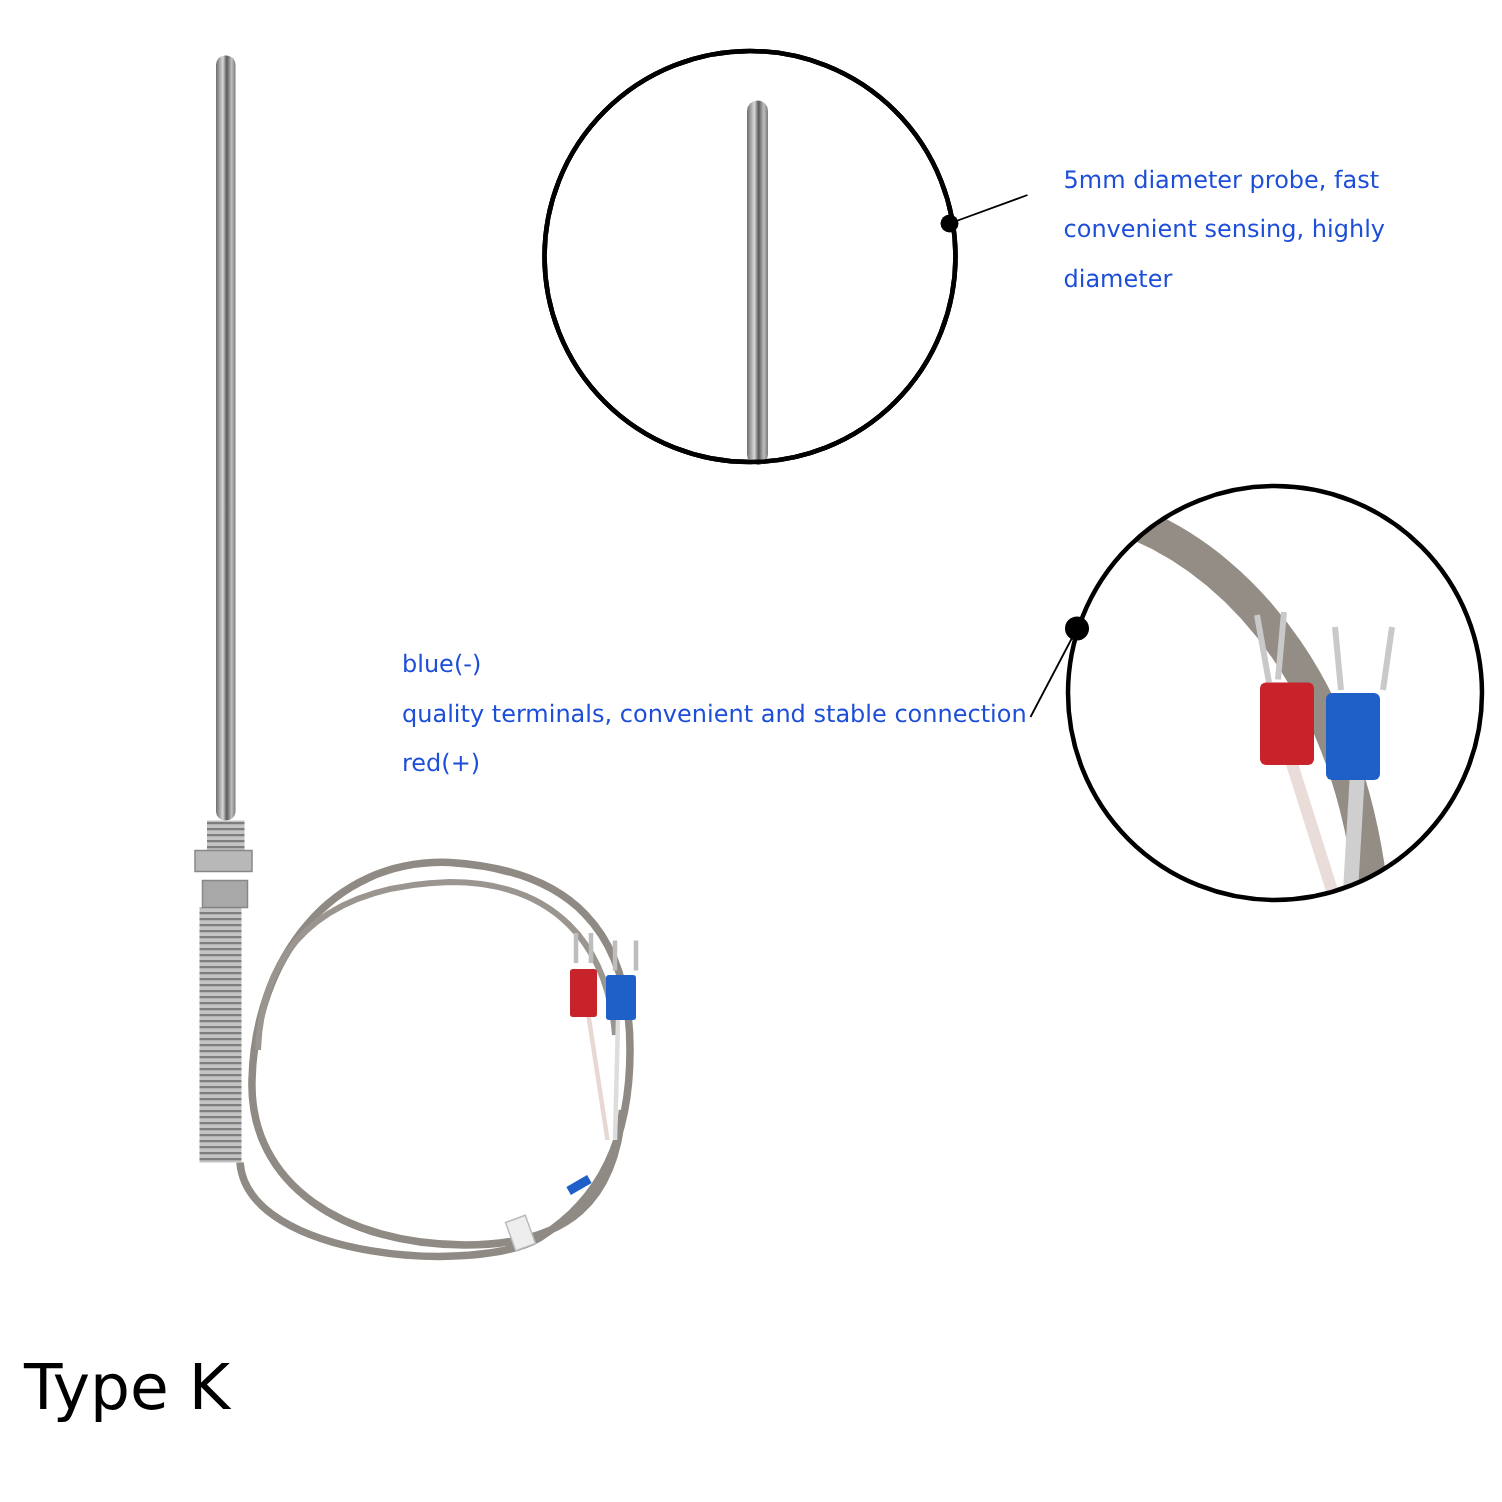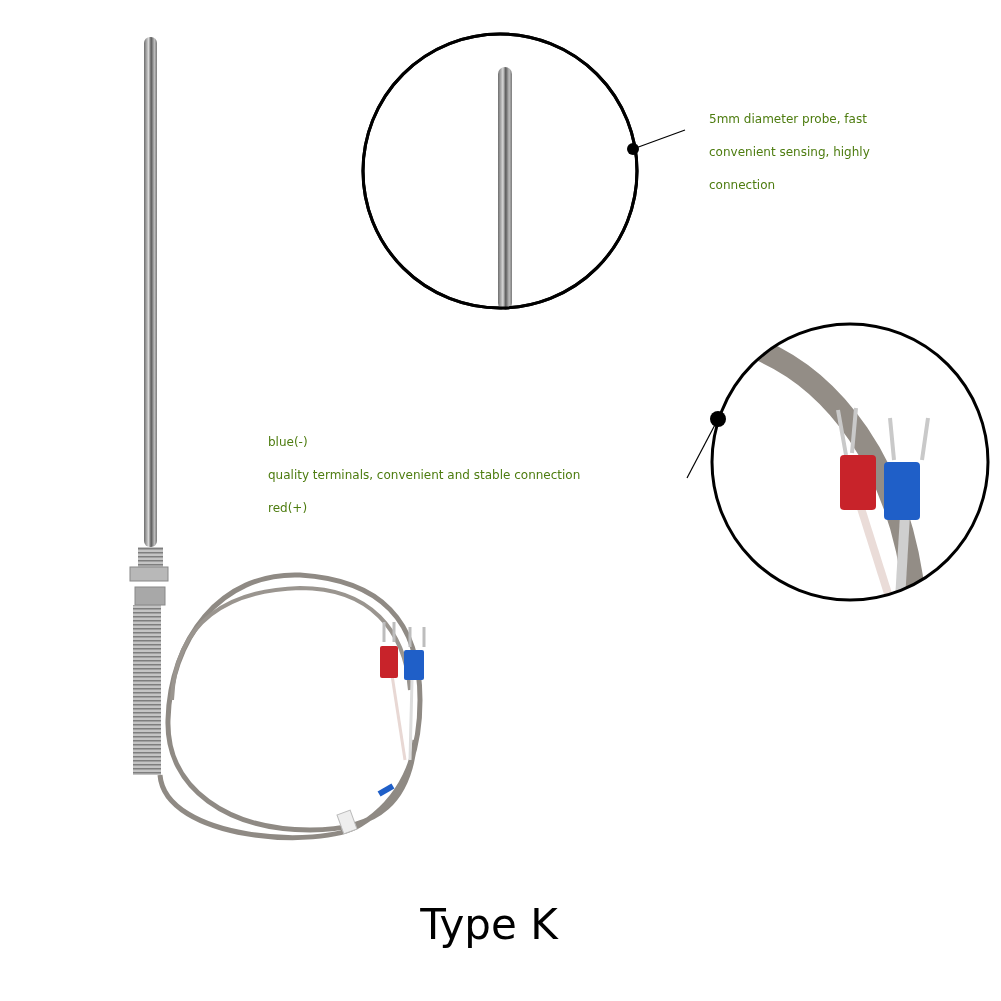--- a/index.html
+++ b/index.html
@@ -5,7 +5,7 @@
   html, body { margin:0; padding:0; background:#ffffff; }
   body { width:1001px; height:1001px; position:relative; overflow:hidden; font-family:"DejaVu Sans", sans-serif; color:#111; }
   .abs { position:absolute; }
-  .txt { font-size:12px; line-height:33px; white-space:nowrap; color:#4d7c0f; }
+  .txt { font-size:16px; line-height:33px; white-space:nowrap; color:#1d4ed8; }
   #title { left:4px; width:970px; top:900px; text-align:center; font-size:42px; color:#000; }
   svg { position:absolute; left:0; top:0; }
 </style>

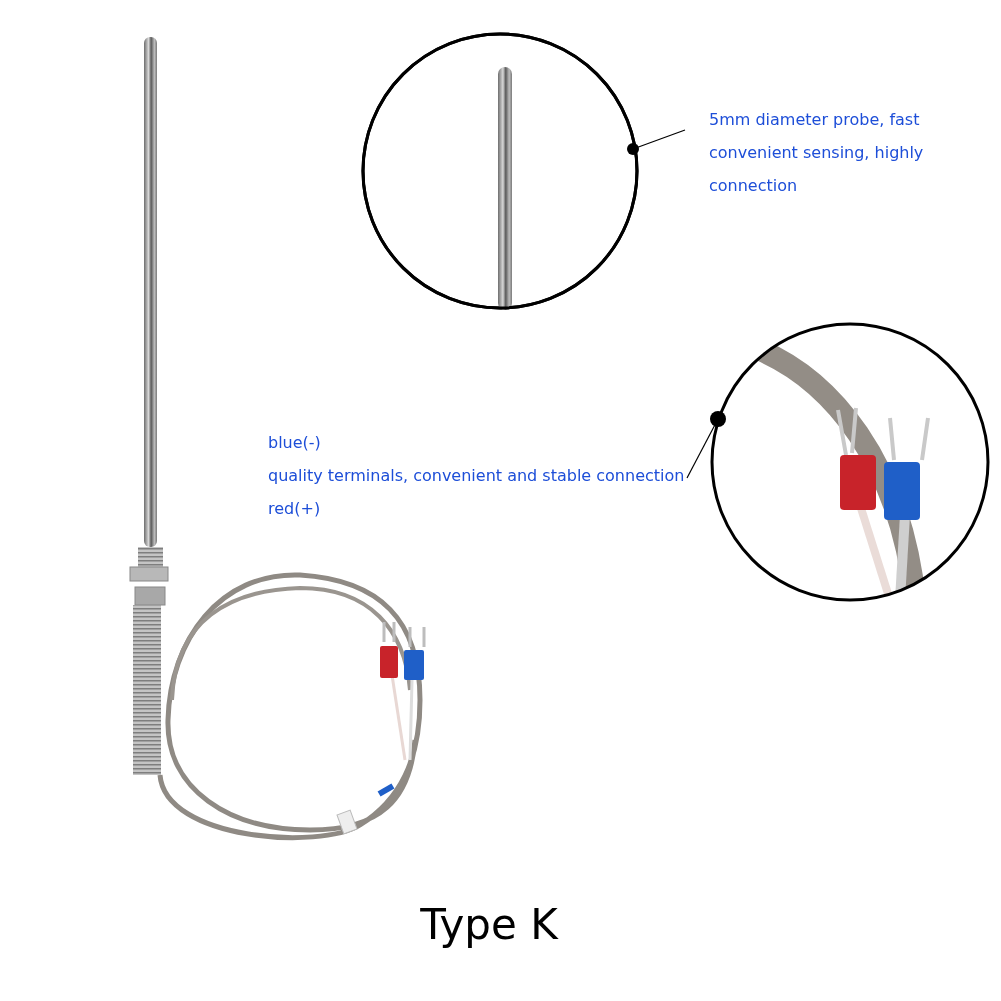--- a/index.html
+++ b/index.html
@@ -95,7 +95,7 @@
 <div class="abs txt" style="left:709px; top:103px;">
   <div>5mm diameter probe, fast</div>
   <div>convenient sensing, highly</div>
-  <div>connection</div>
+  <div>diameter</div>
 </div>
 
 <div class="abs txt" style="left:268px; top:426px;">

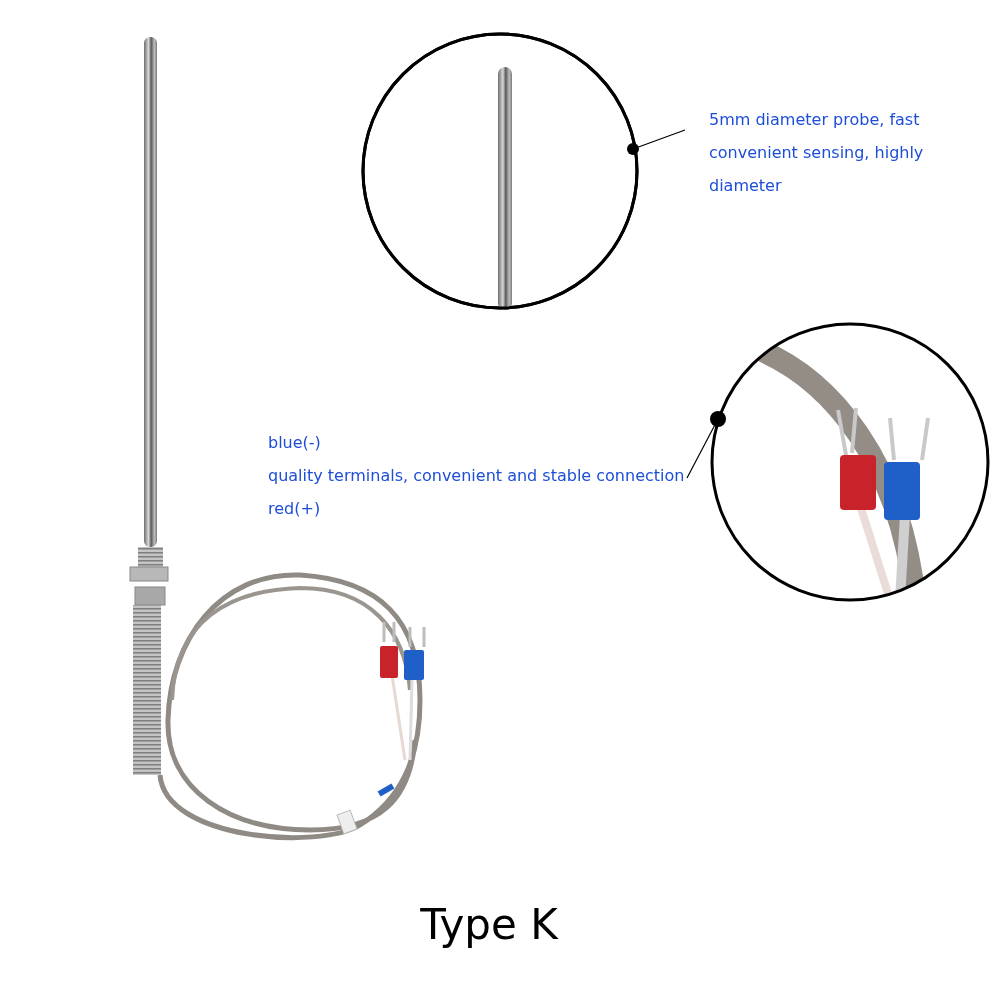--- a/index.html
+++ b/index.html
@@ -6,7 +6,7 @@
   body { width:1001px; height:1001px; position:relative; overflow:hidden; font-family:"DejaVu Sans", sans-serif; color:#111; }
   .abs { position:absolute; }
   .txt { font-size:16px; line-height:33px; white-space:nowrap; color:#1d4ed8; }
-  #title { left:4px; width:970px; top:900px; text-align:center; font-size:42px; color:#000; }
+  #title { left:16px; width:970px; top:900px; text-align:left; font-size:42px; color:#000; }
   svg { position:absolute; left:0; top:0; }
 </style>
 </head>

